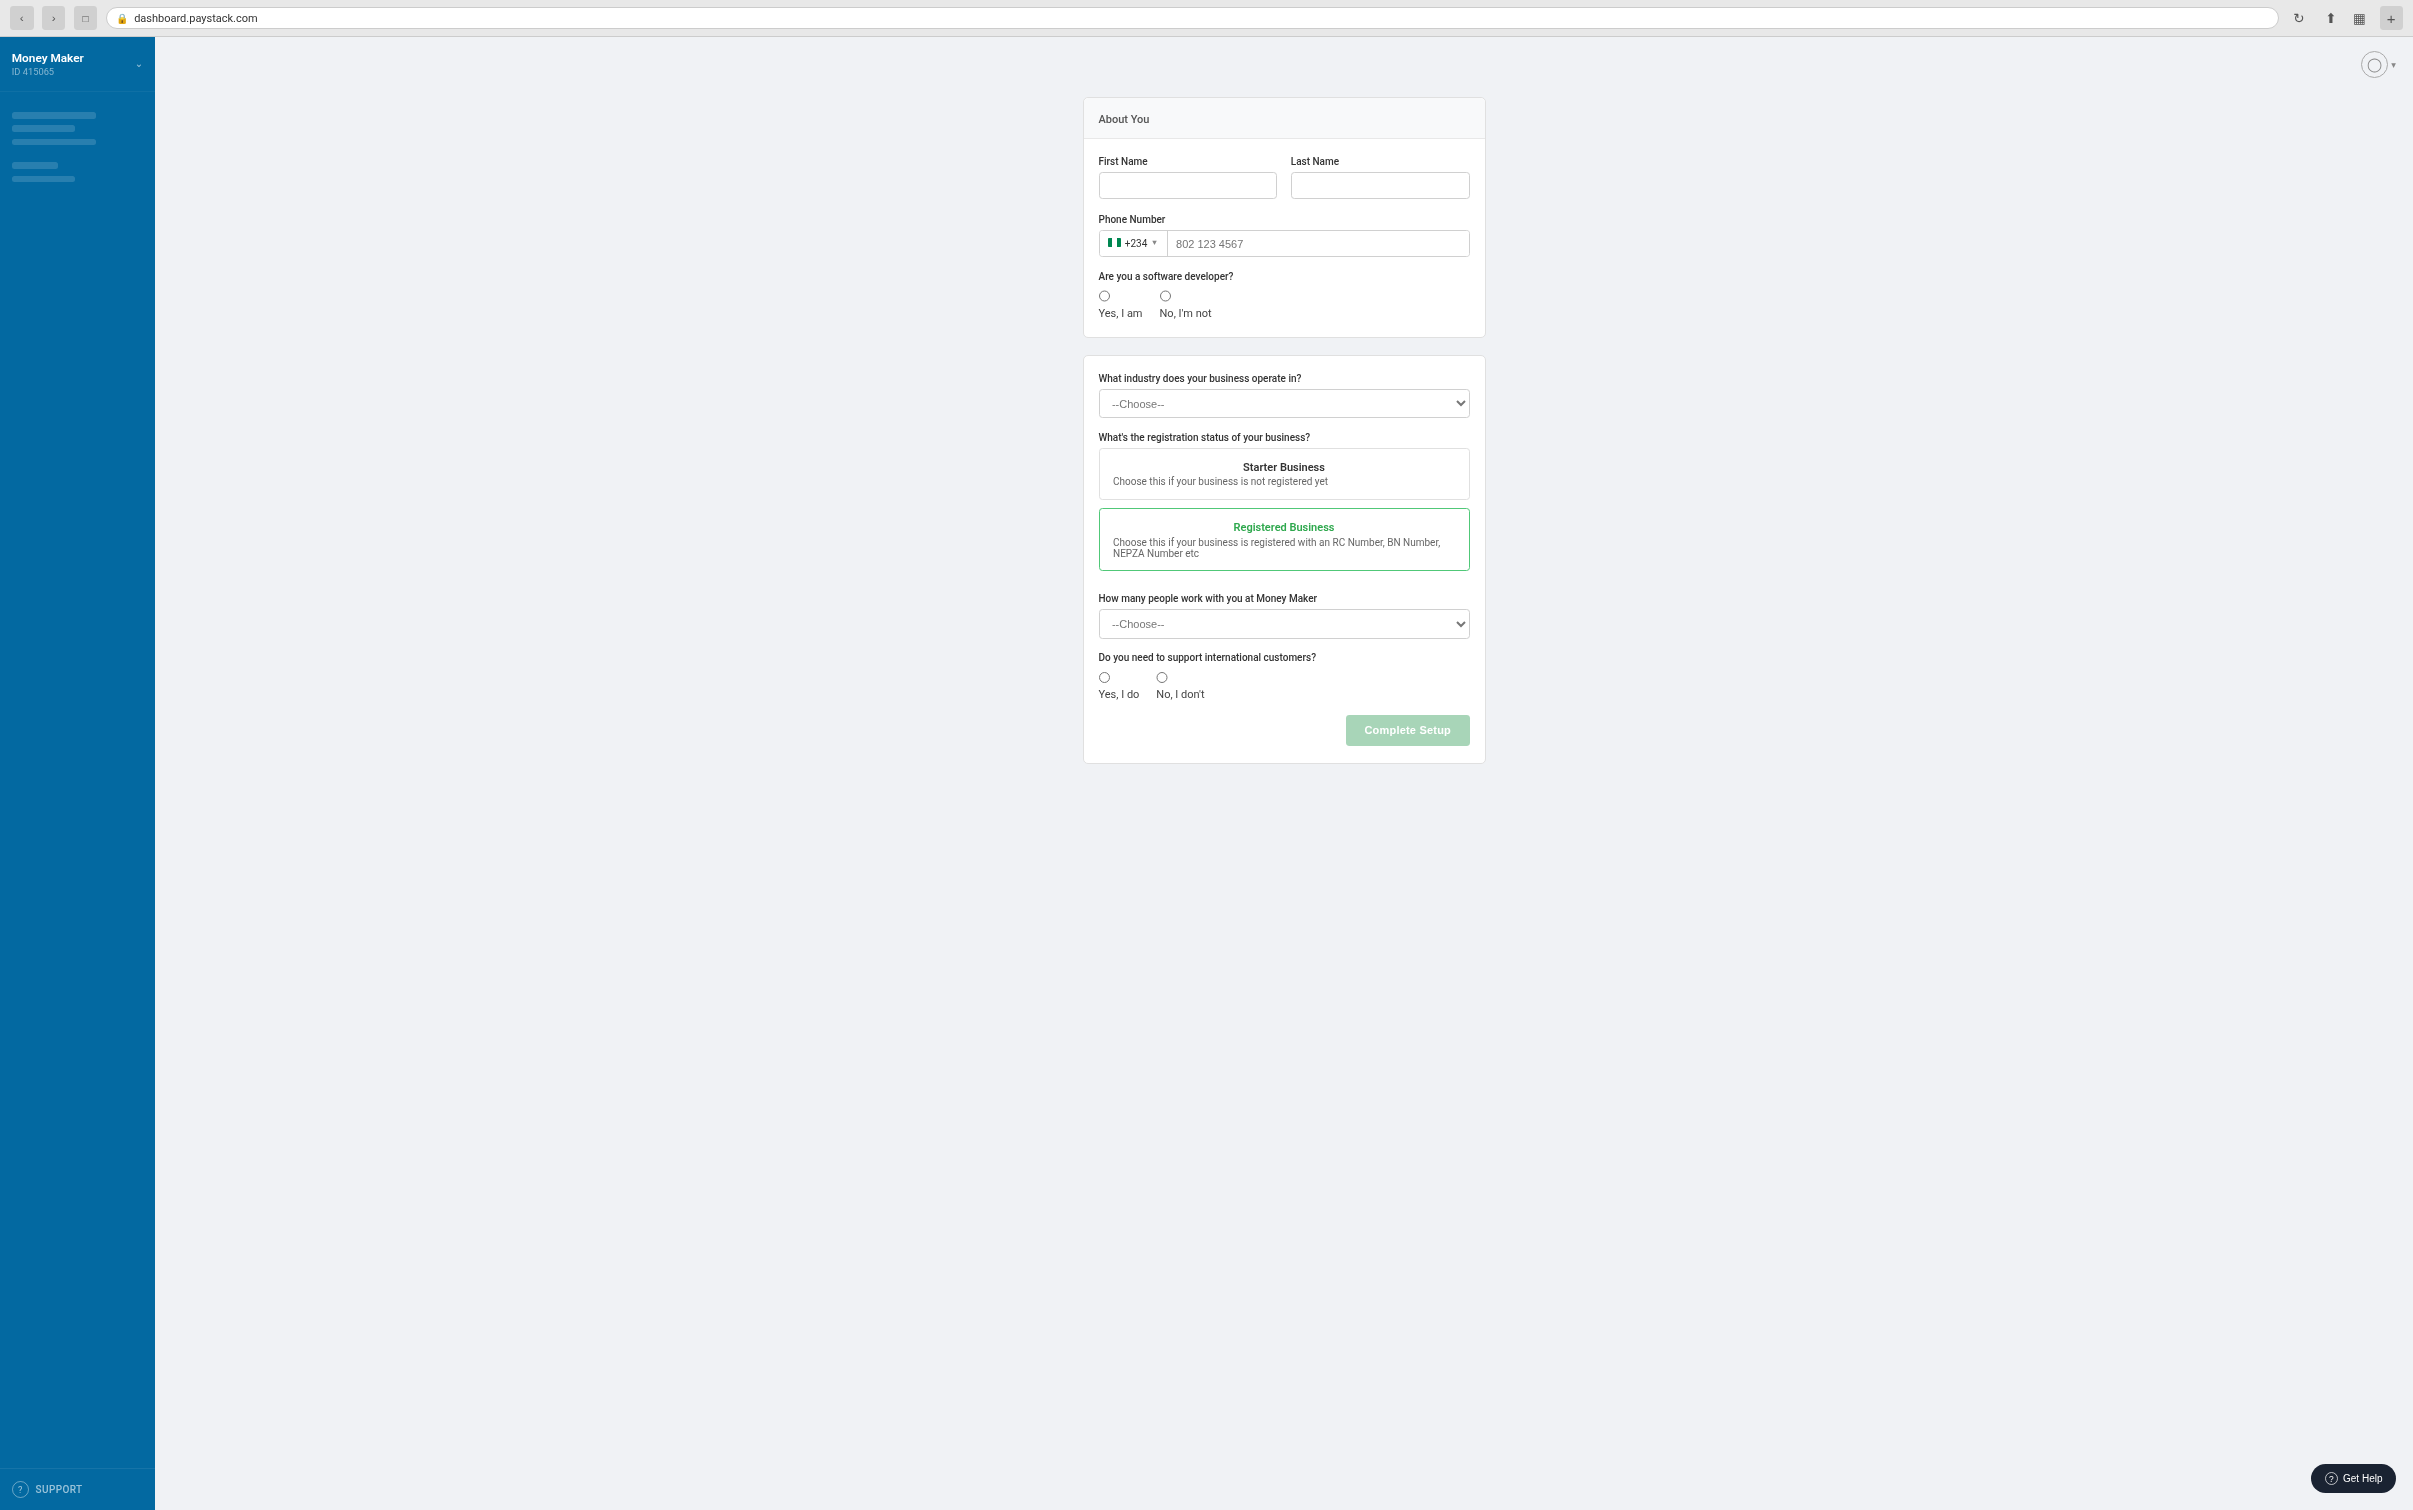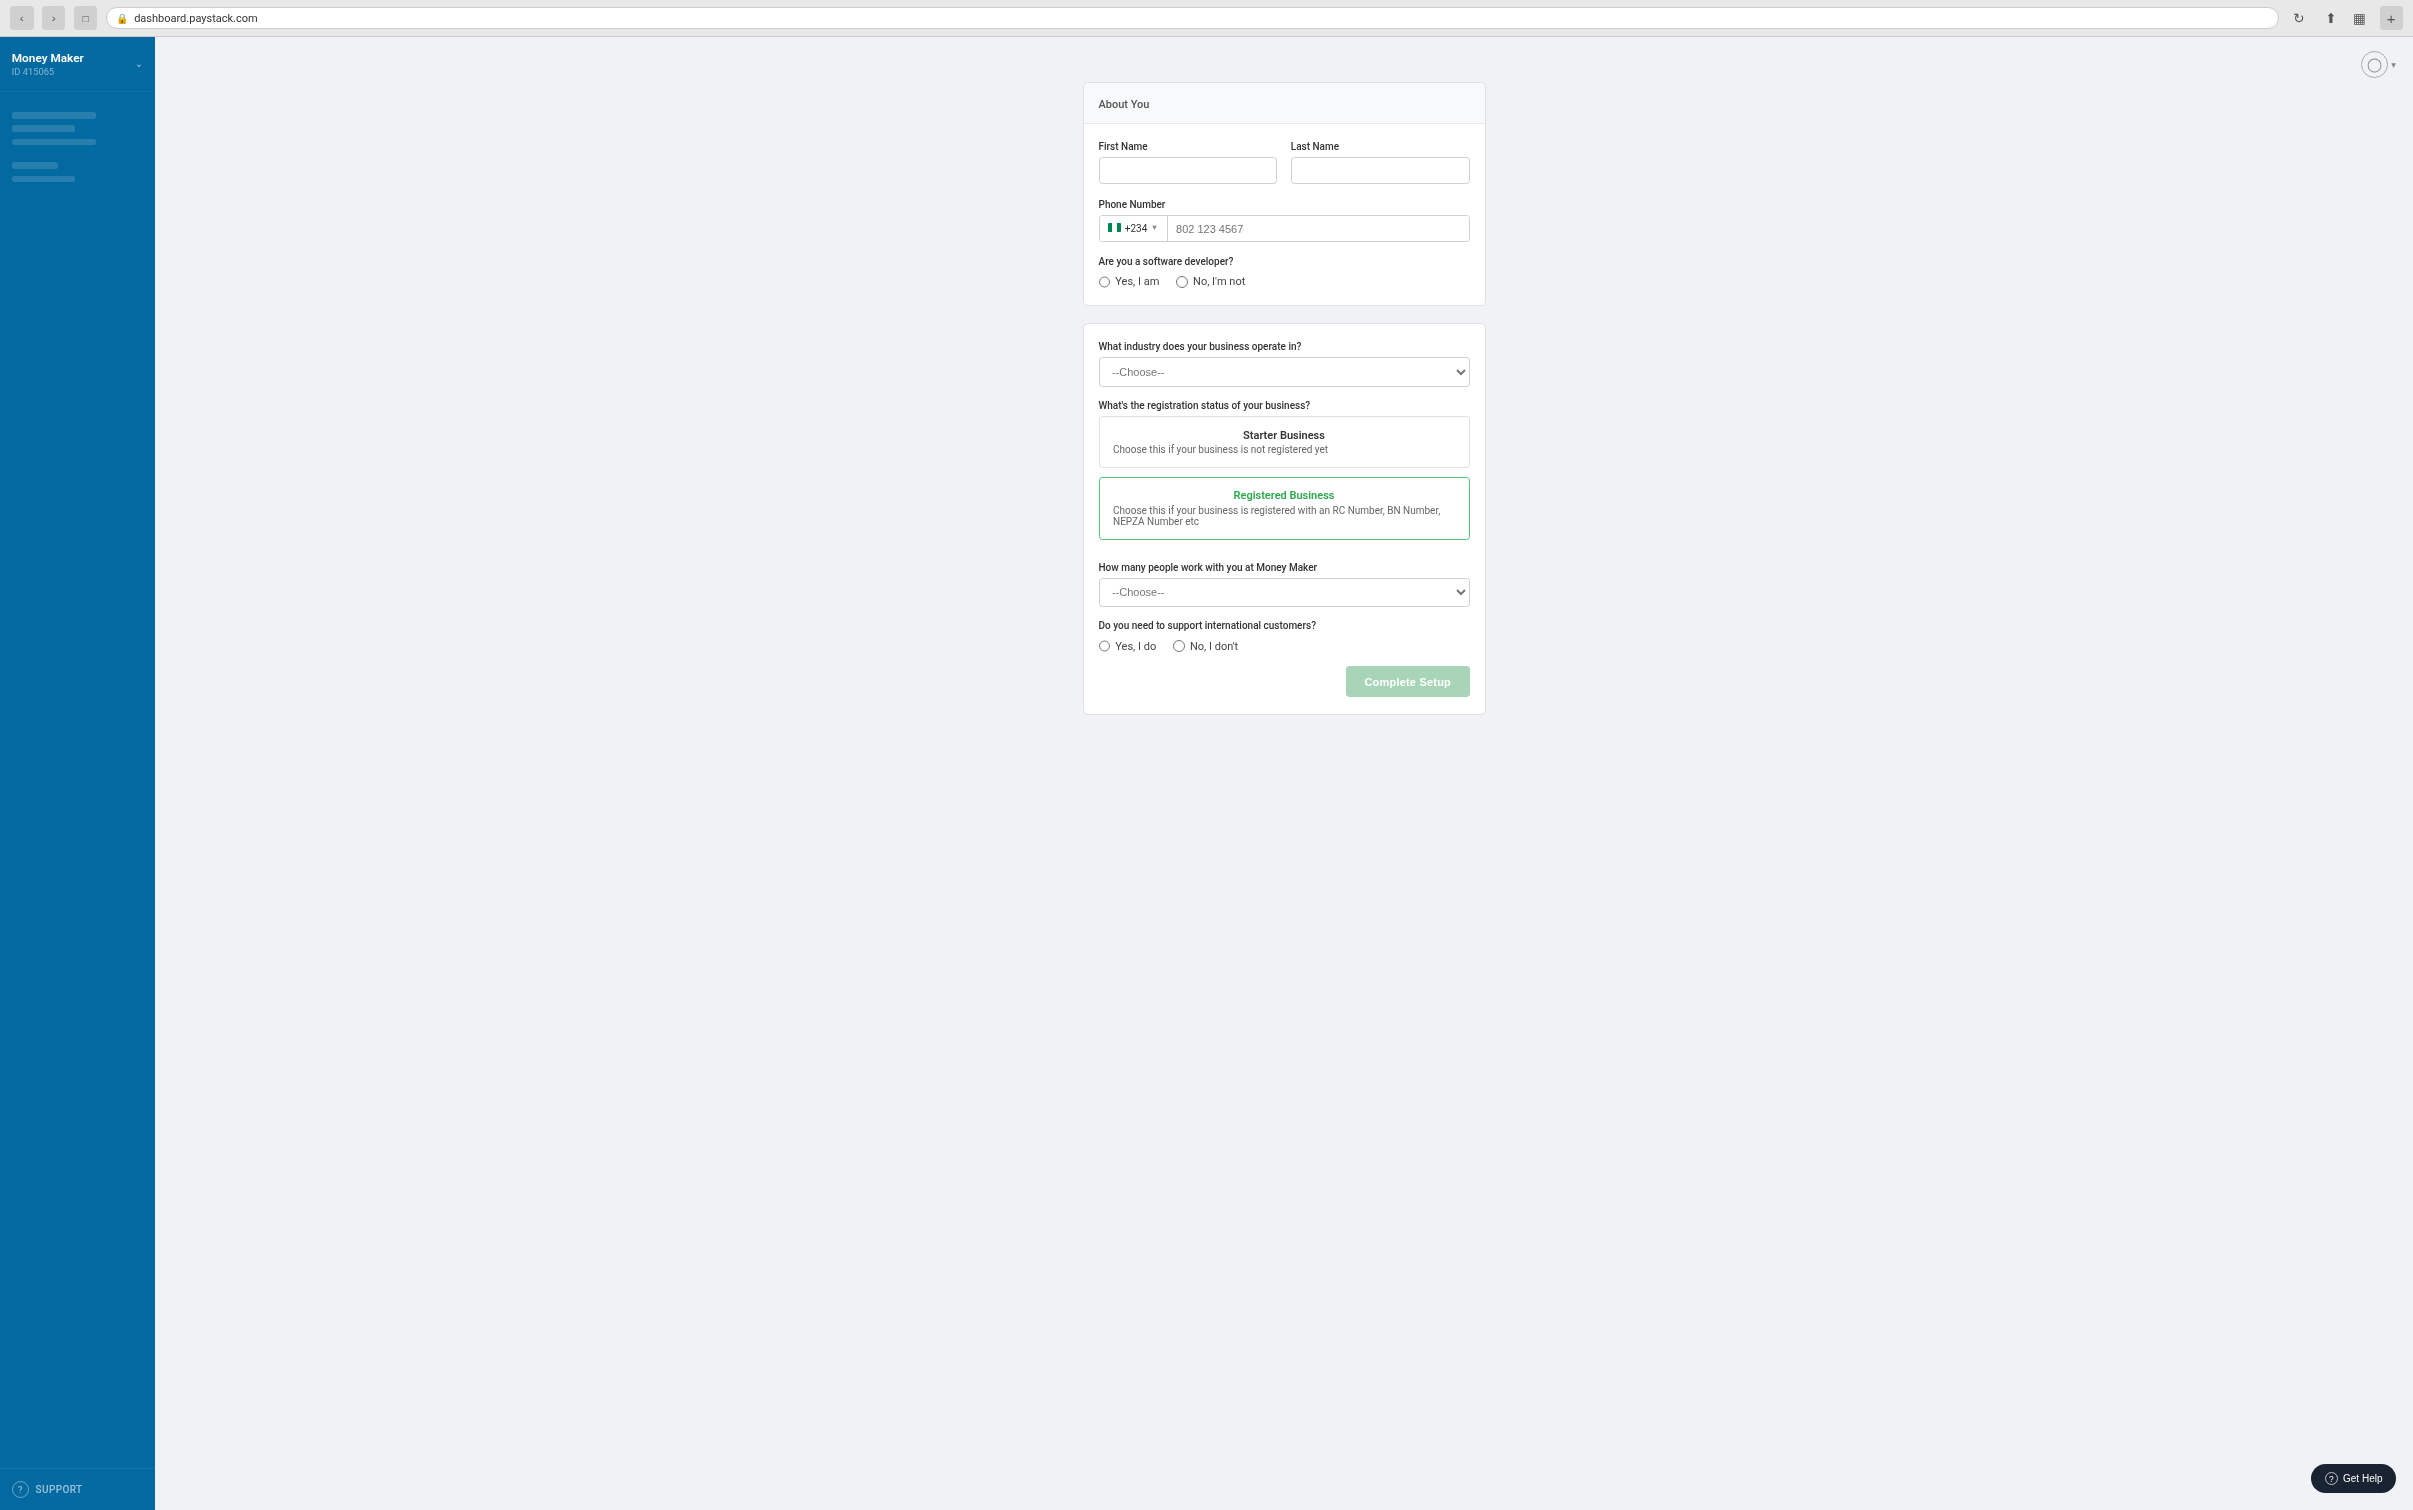--- a/index.html
+++ b/index.html
@@ -178,7 +178,7 @@
     
     .form-wrapper {
       max-width: 437px;
-      margin: 45px auto;
+      margin: 60px auto;
       padding: 0 17px 67px;
     }
 

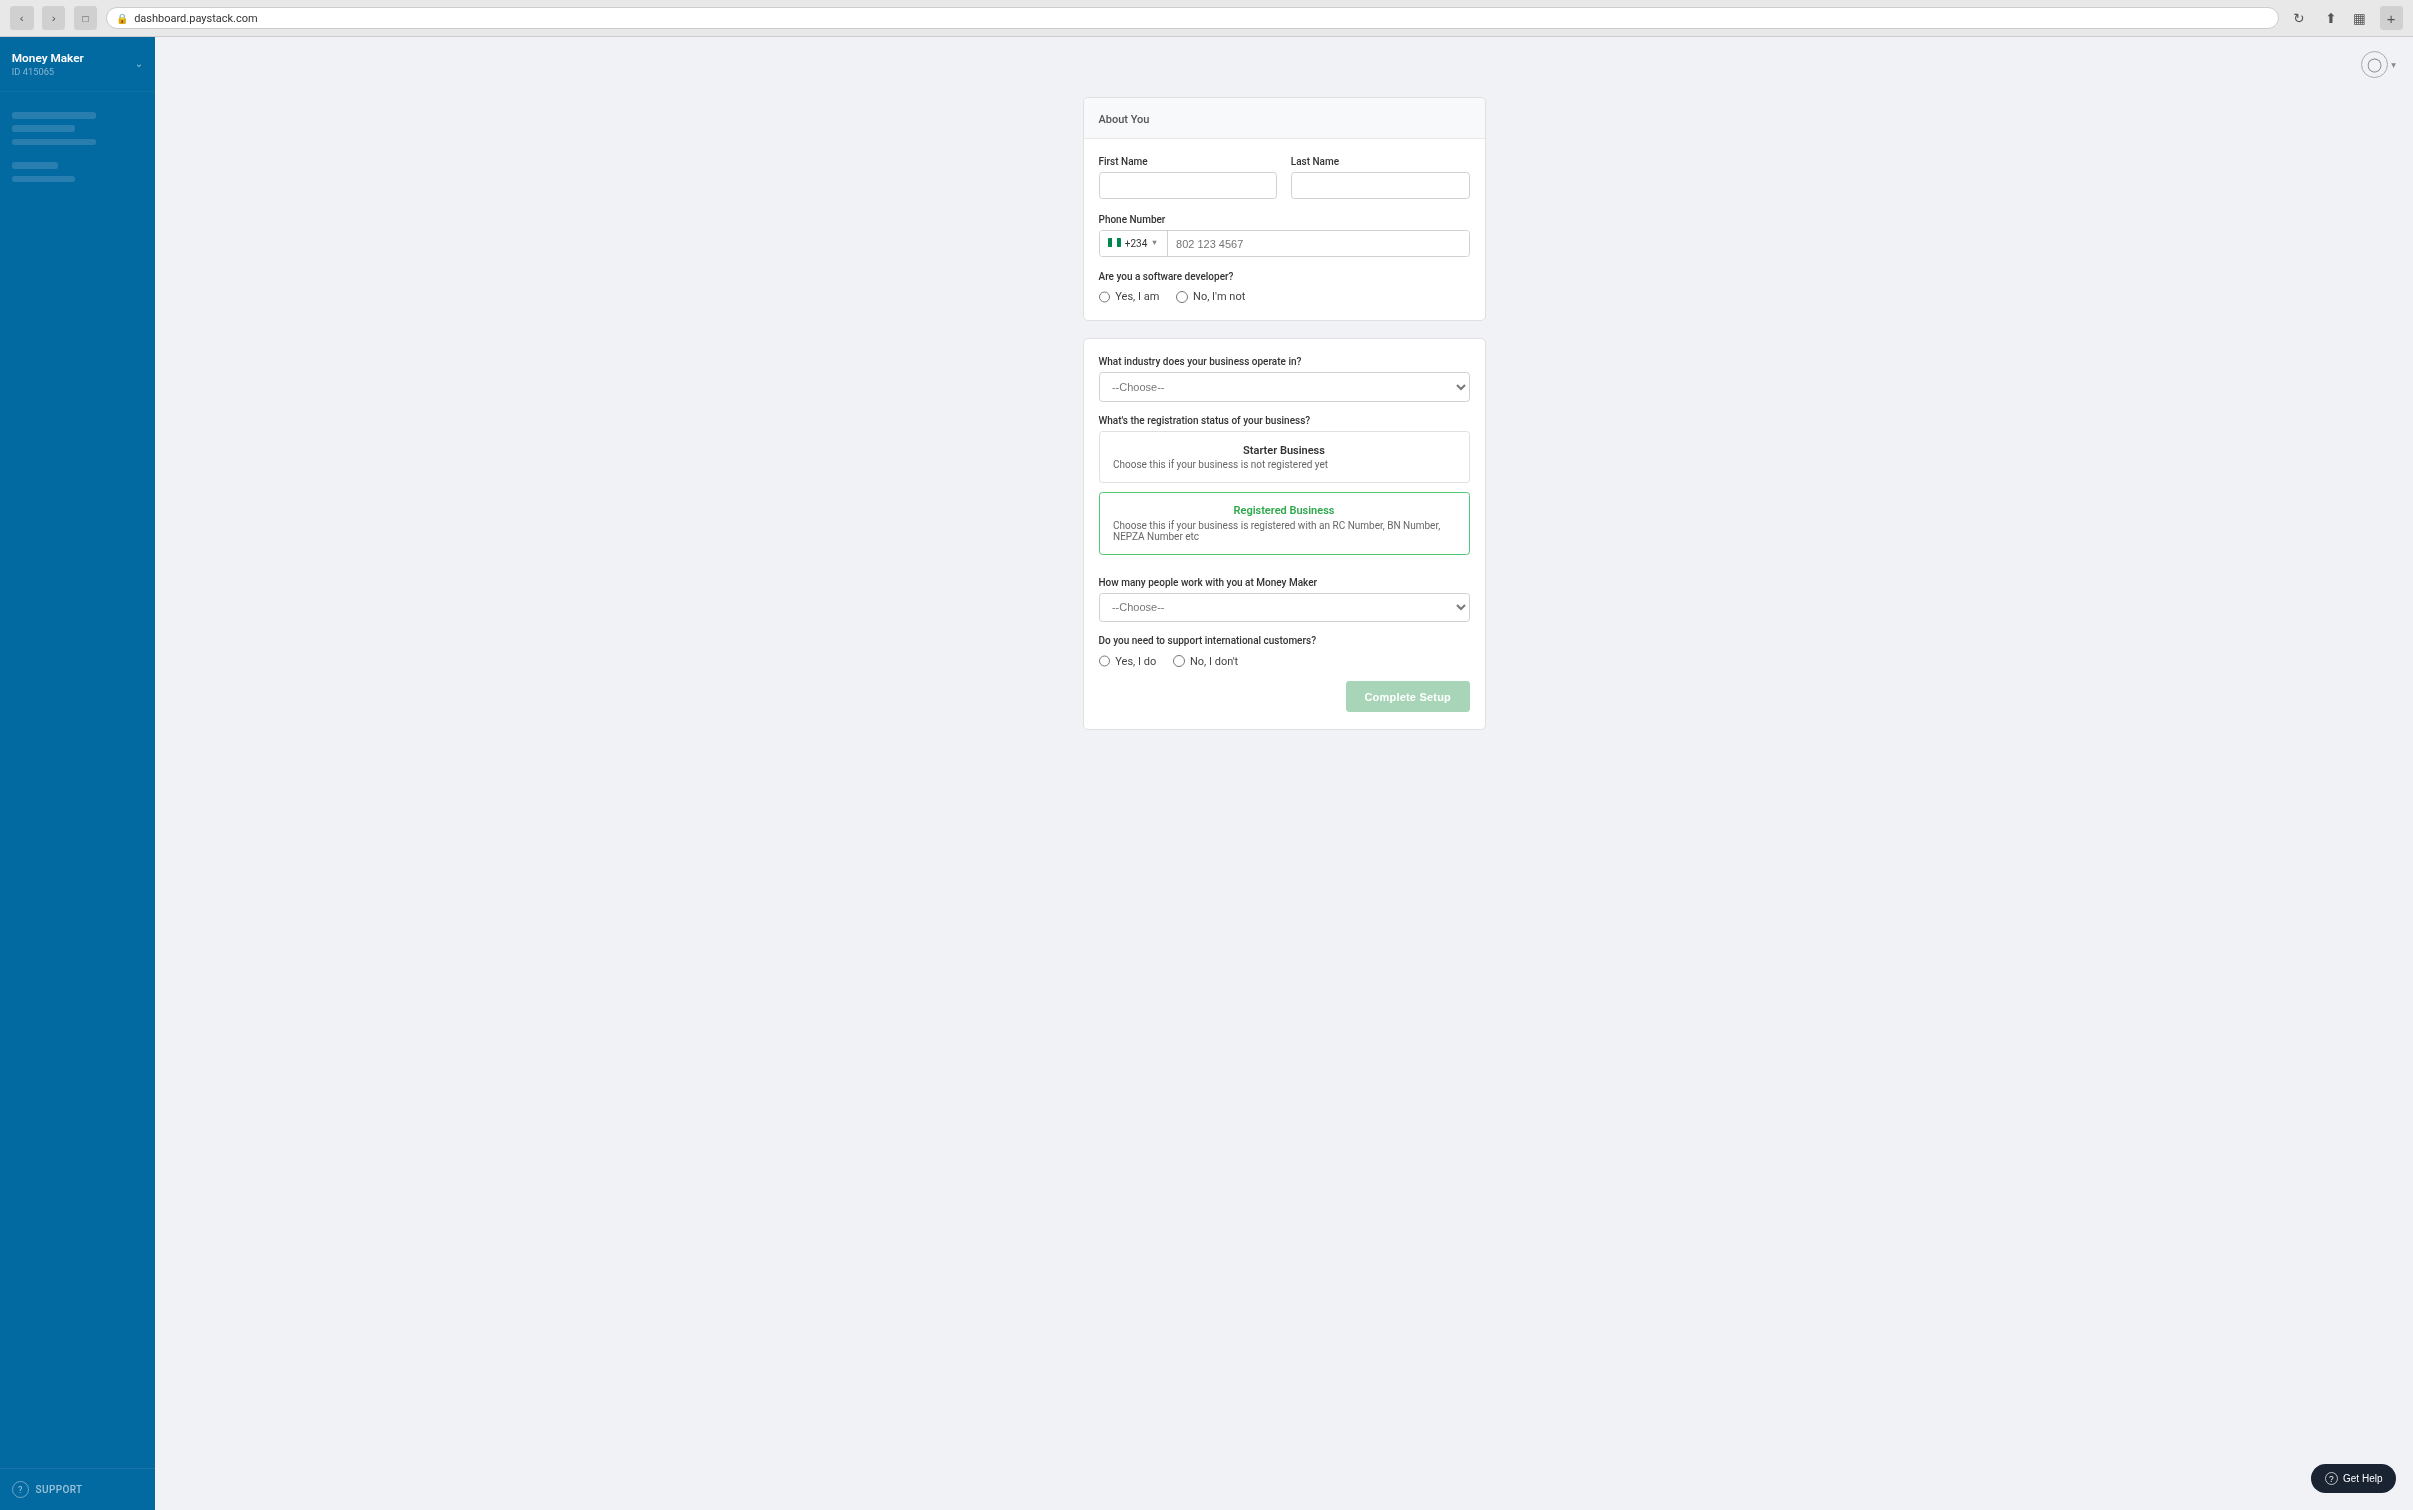--- a/index.html
+++ b/index.html
@@ -279,9 +279,9 @@
     }
     .radio-option {
       display: flex;
-      align-items: center;
       gap: 5px;
       cursor: pointer;
+      flex-direction: column;
     }
     .radio-input {
       width: 11.8px; height: 11.8px;

